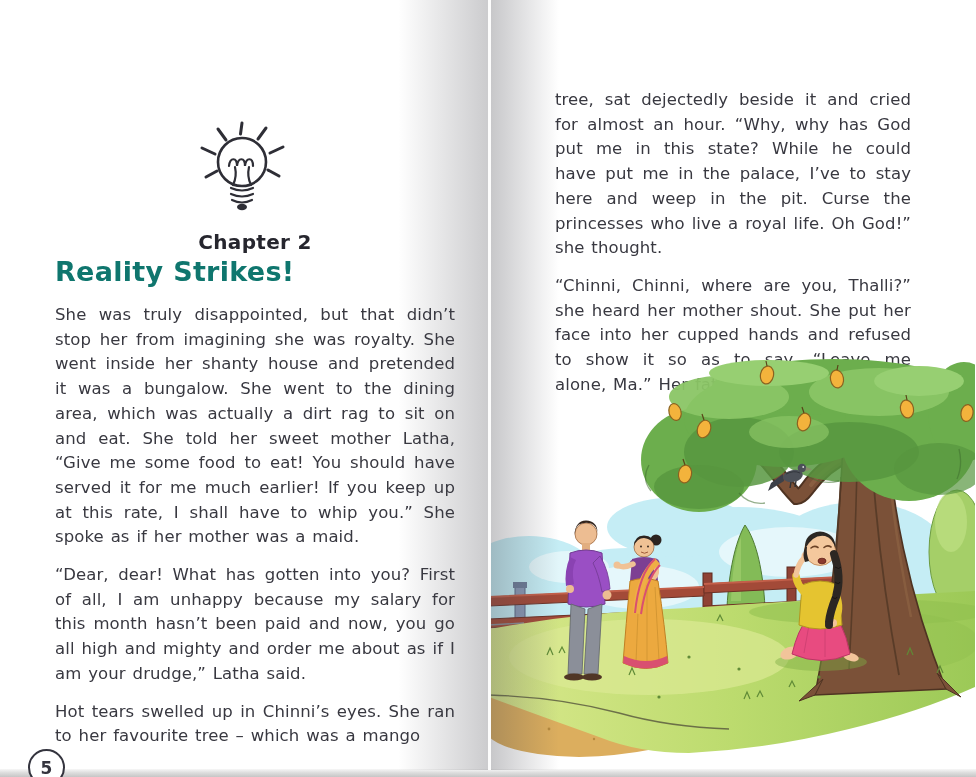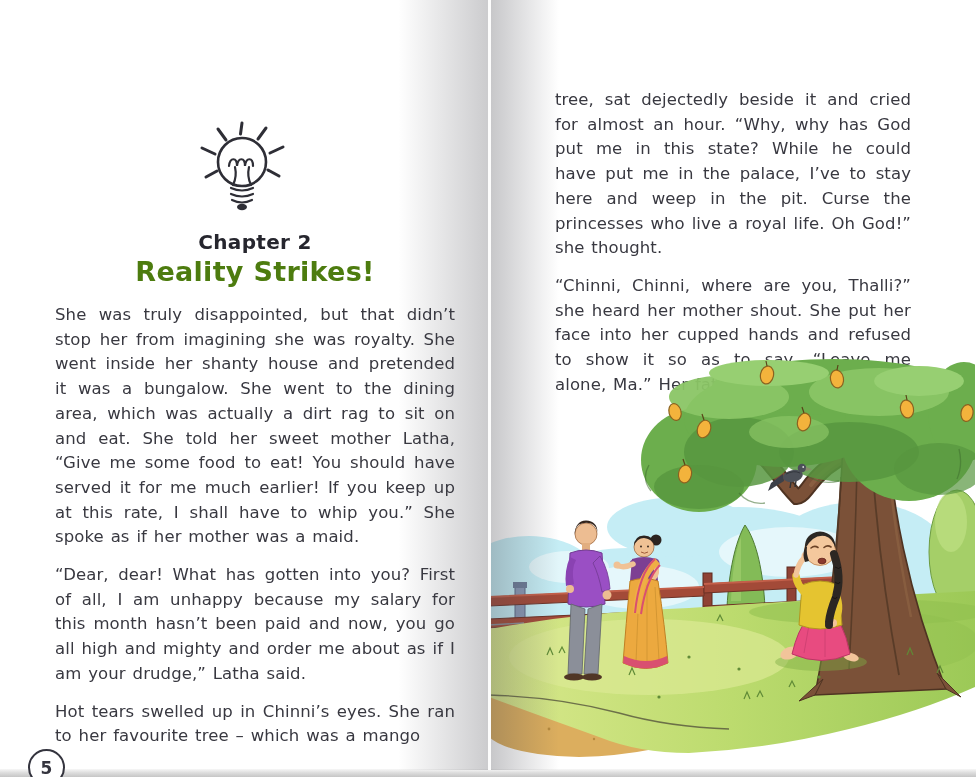--- a/index.html
+++ b/index.html
@@ -26,8 +26,8 @@
   .bulb-wrap{position:absolute;left:185px;top:88px;width:115px;height:102px;}
   .chapter-label{position:absolute;left:55px;top:198px;width:400px;text-align:center;
     font-size:20px;font-weight:bold;color:#26262e;letter-spacing:.3px;}
-  .chapter-title{position:absolute;left:55px;top:224px;width:400px;text-align:center;
-    font-size:27px;font-weight:bold;color:#4d7c0f;letter-spacing:.3px;}
+  .chapter-title{position:absolute;left:55px;top:224px;width:400px;text-align:left;
+    font-size:27px;font-weight:bold;color:#0f766e;letter-spacing:.3px;}
   .body-text{position:absolute;text-align:justify;}
   .body-text p{margin:0 0 13px 0;font-size:16.5px;line-height:24.7px;letter-spacing:.1px;word-spacing:1.5px;}
   .left-text{left:55px;top:271px;width:400px;}

